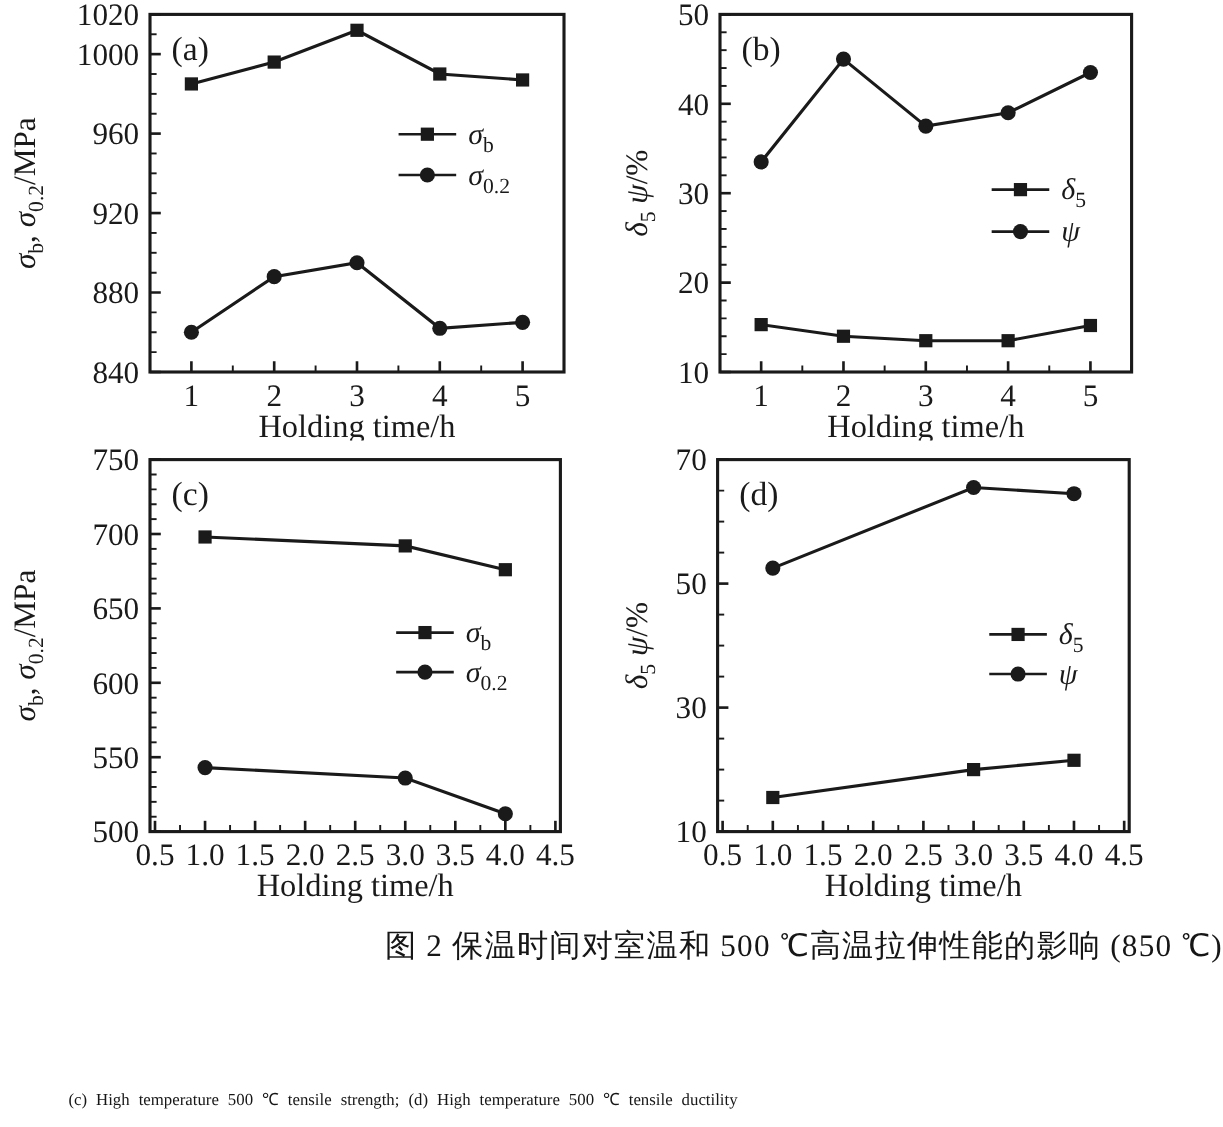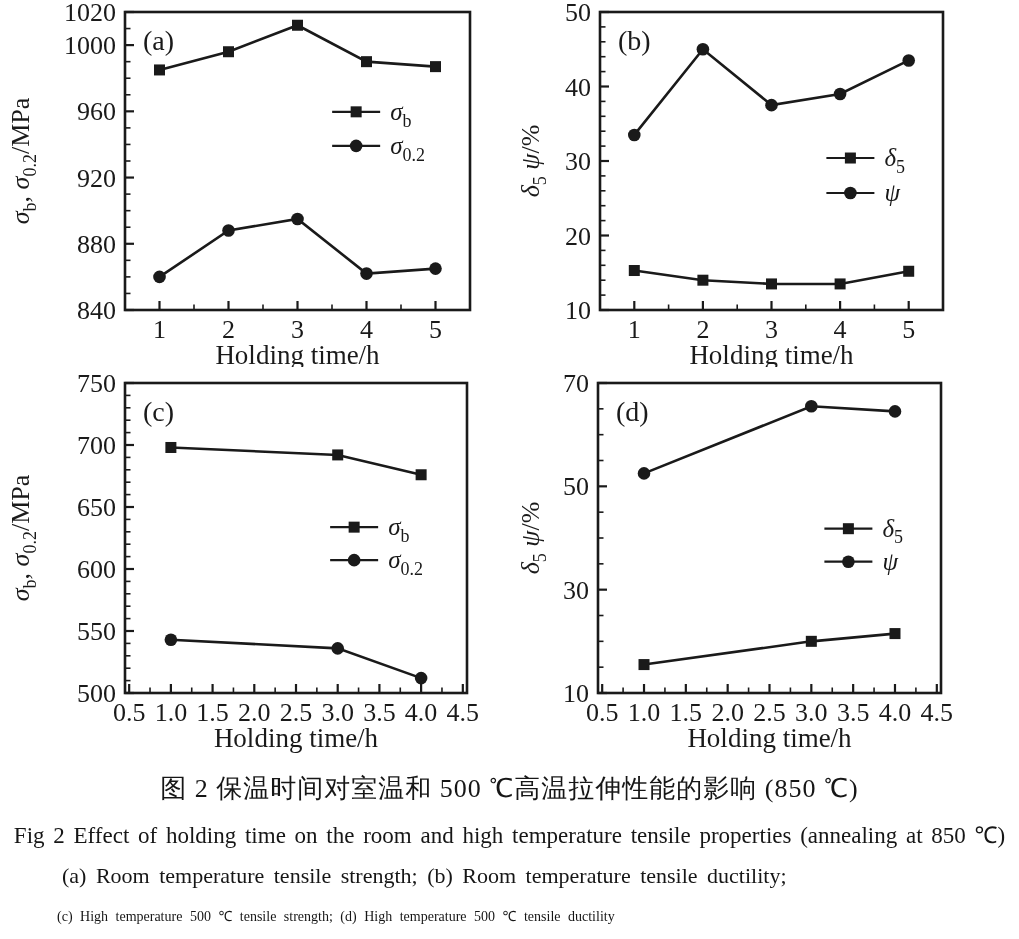--- a/index.html
+++ b/index.html
@@ -9,7 +9,7 @@
   }
   .chart{position:absolute;}
   .cap{position:absolute;white-space:nowrap;color:#161616;}
-  #caption-cn{top:771px;left:0;width:100%;text-align:center;font-size:26px;letter-spacing:1px;}
+  #caption-cn{top:771px;left:0;width:100%;text-align:right;font-size:26px;letter-spacing:1px;}
   #caption-en{top:818px;left:0;width:100%;text-align:center;font-size:23px;word-spacing:3px;}
   #caption-ab{top:863px;left:62px;font-size:22px;word-spacing:4px;}
   #caption-cd{top:906px;left:57px;font-size:14px;word-spacing:4px;}

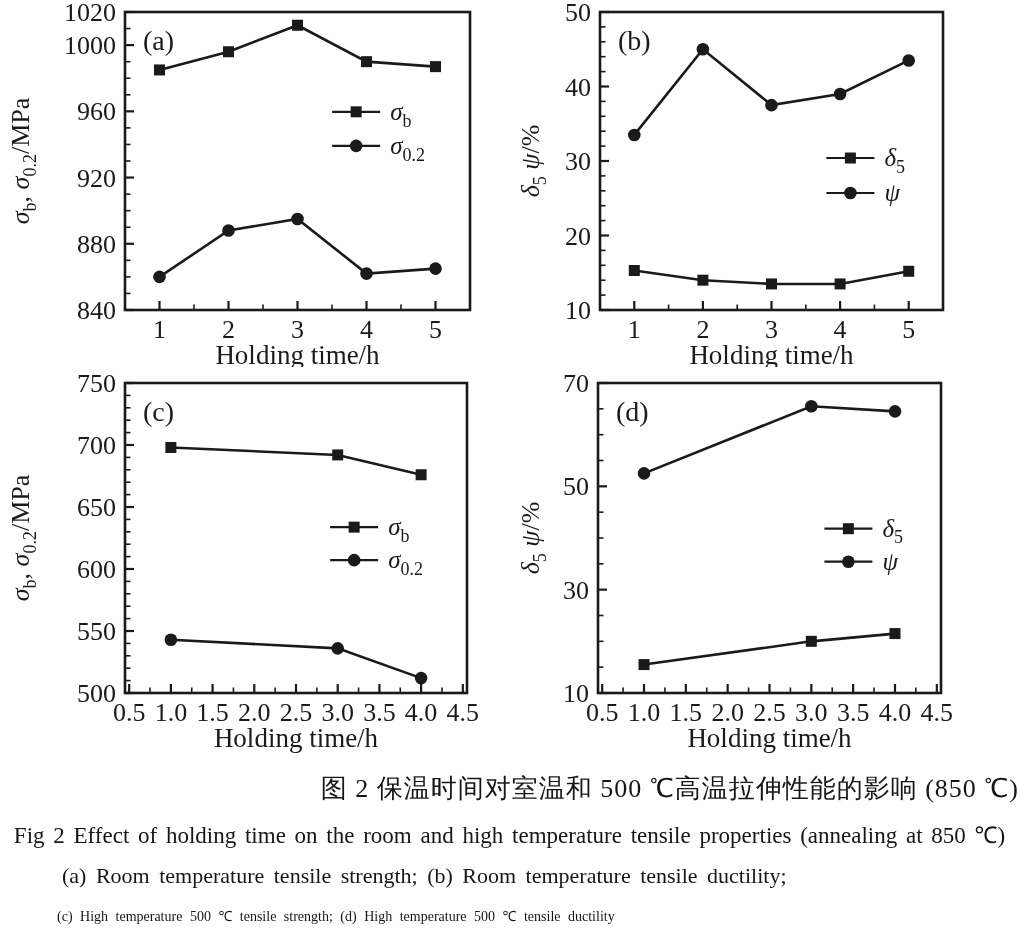--- a/index.html
+++ b/index.html
@@ -331,7 +331,6 @@
         <text x="29" y="171" text-anchor="middle" font-size="26" fill="#1a1a1a" transform="rotate(-90 29 171)"><tspan font-size="26" font-style="italic">δ</tspan><tspan dy="7.0200000000000005" font-size="18">5</tspan><tspan dy="-7.0200000000000005" font-size="26"> </tspan><tspan font-size="26" font-style="italic">ψ</tspan><tspan font-size="26">/%</tspan></text>
       </svg></div>
   <div id="caption-cn" class="cap">图 2  保温时间对室温和 500 ℃高温拉伸性能的影响 (850 ℃)</div>
-  <div id="caption-en" class="cap">Fig 2   Effect of holding time on the room and high temperature tensile properties (annealing at 850 ℃)</div>
   <div id="caption-ab" class="cap">(a) Room temperature tensile strength;  (b) Room temperature tensile ductility;</div>
   <div id="caption-cd" class="cap">(c) High temperature 500 ℃ tensile strength;  (d) High temperature 500 ℃ tensile ductility</div>
 </div>

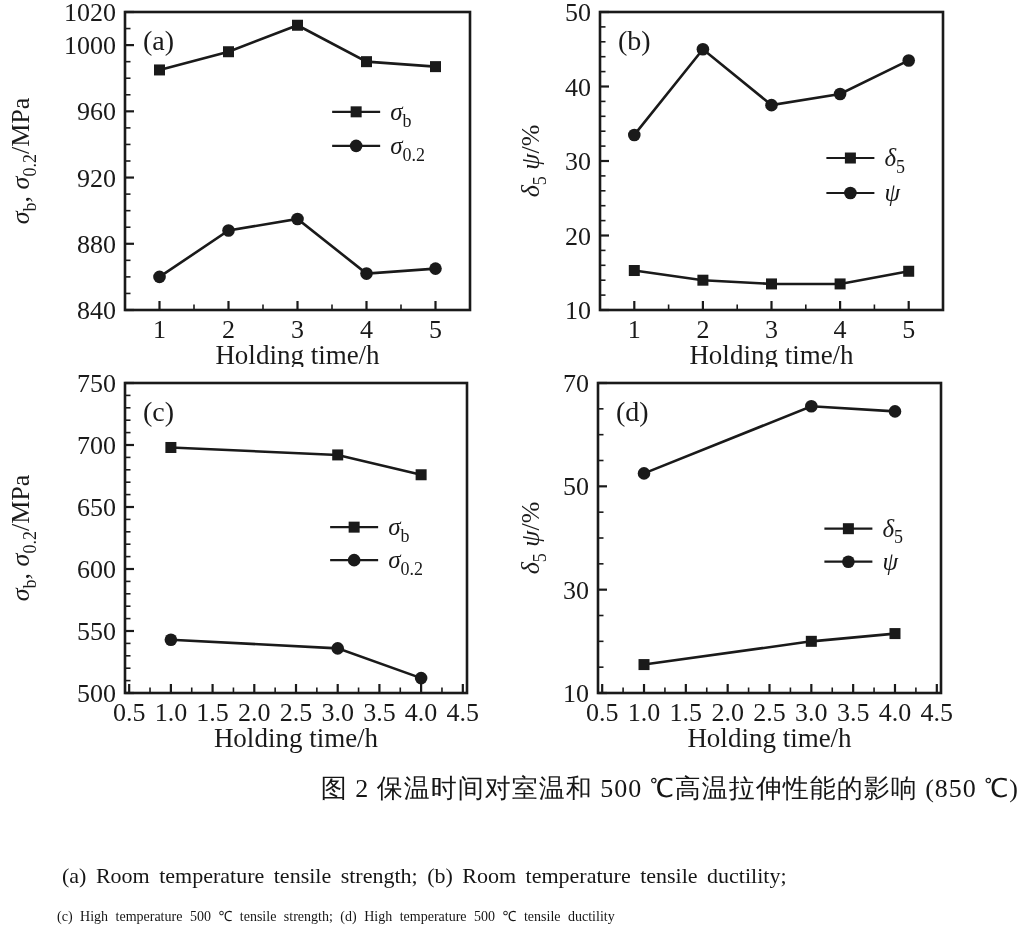--- a/index.html
+++ b/index.html
@@ -331,7 +331,6 @@
         <text x="29" y="171" text-anchor="middle" font-size="26" fill="#1a1a1a" transform="rotate(-90 29 171)"><tspan font-size="26" font-style="italic">δ</tspan><tspan dy="7.0200000000000005" font-size="18">5</tspan><tspan dy="-7.0200000000000005" font-size="26"> </tspan><tspan font-size="26" font-style="italic">ψ</tspan><tspan font-size="26">/%</tspan></text>
       </svg></div>
   <div id="caption-cn" class="cap">图 2  保温时间对室温和 500 ℃高温拉伸性能的影响 (850 ℃)</div>
-  <div id="caption-ab" class="cap">(a) Room temperature tensile strength;  (b) Room temperature tensile ductility;</div>
   <div id="caption-cd" class="cap">(c) High temperature 500 ℃ tensile strength;  (d) High temperature 500 ℃ tensile ductility</div>
 </div>
 

